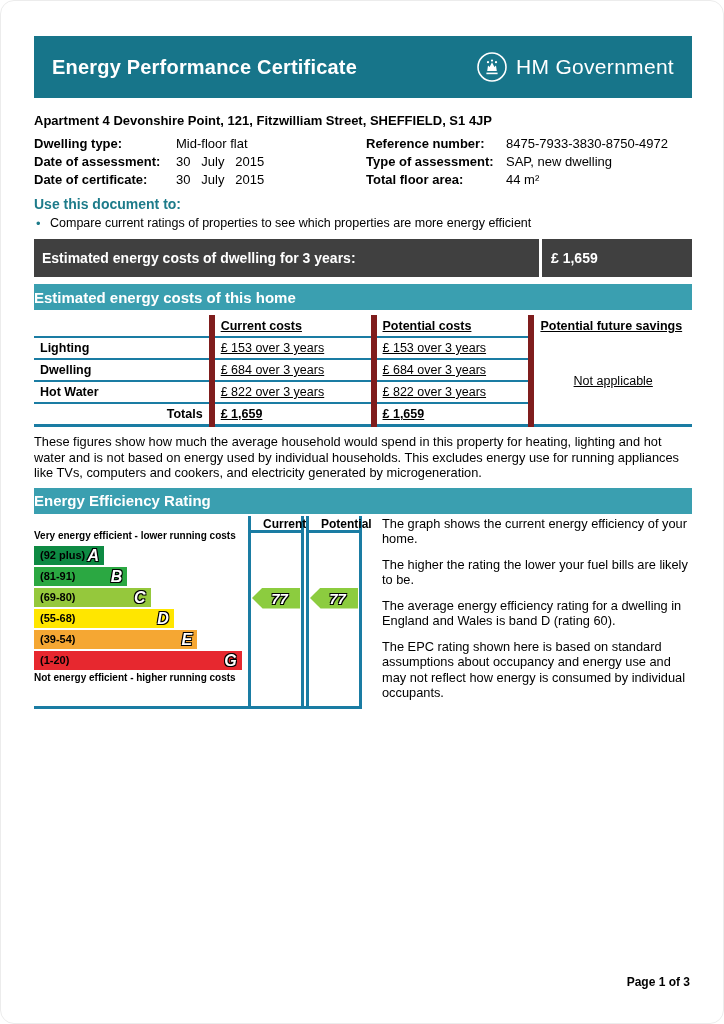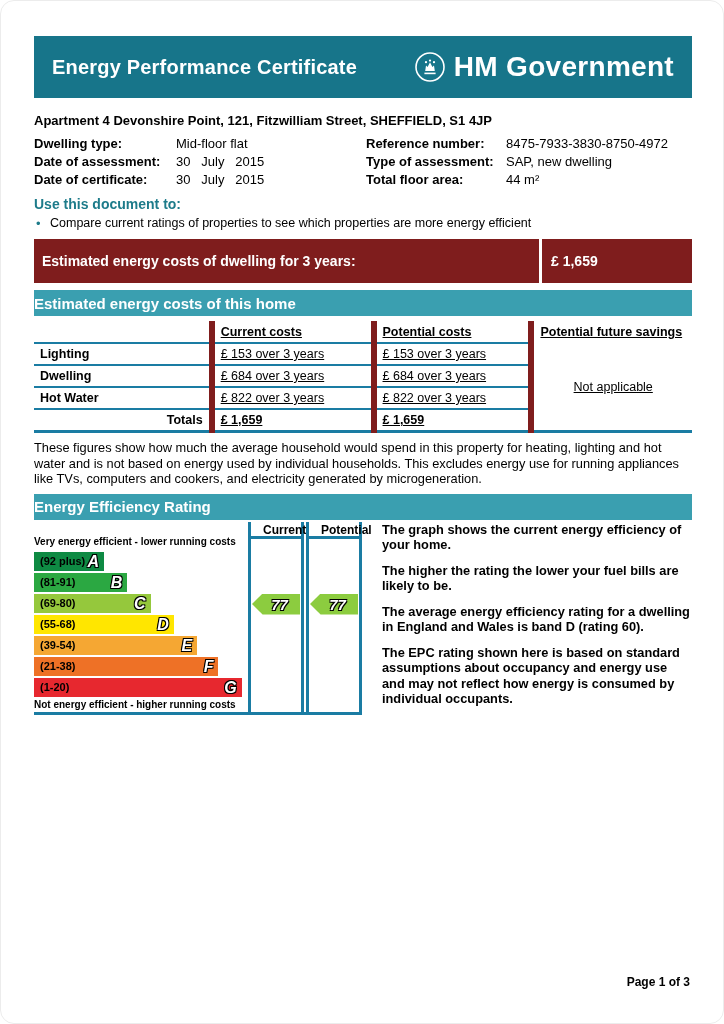--- a/index.html
+++ b/index.html
@@ -20,7 +20,7 @@
   .epc-title { color:#fff; font-size:20px; font-weight:bold; letter-spacing:0.2px; }
   .gov-logo { display:flex; align-items:center; gap:8px; }
   .gov-crest { width:32px; height:32px; }
-  .gov-text { color:#fff; font-size:28px; font-weight:700; letter-spacing:0.3px; }
+  .gov-text { color:#fff; font-size:21px; font-weight:400; letter-spacing:0.3px; }
 
   
   .address { margin-top:15px; font-size:13px; font-weight:bold; }

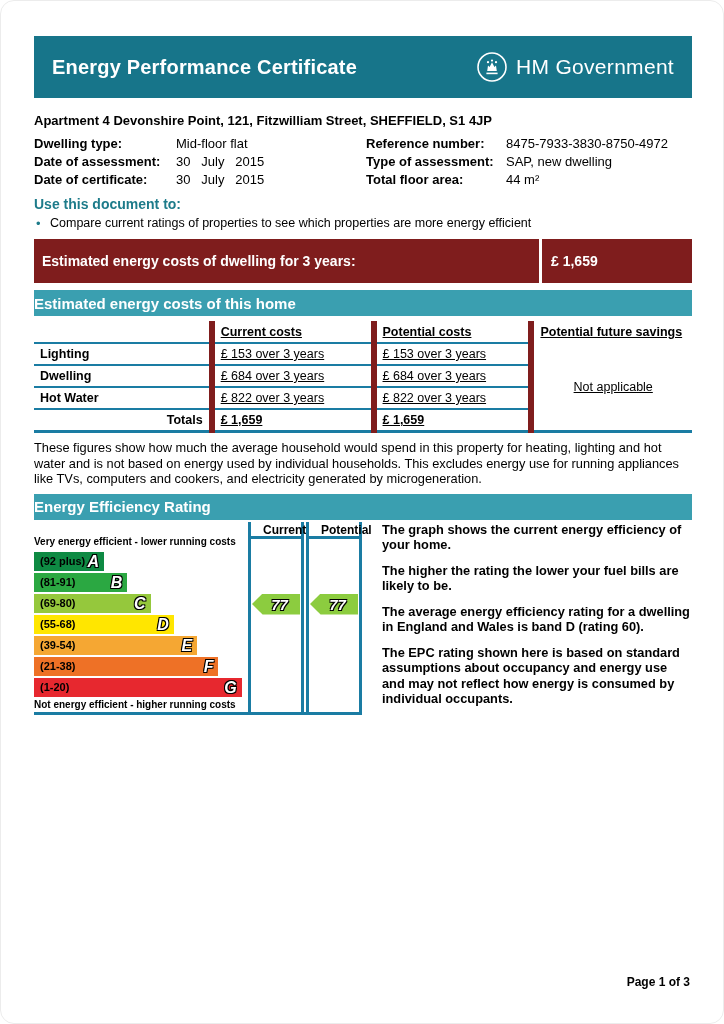--- a/index.html
+++ b/index.html
@@ -40,7 +40,7 @@
   .bullet-dot { color:#1d7b8a; width:16px; padding-left:2px; font-size:13px; }
 
   
-  .cost-banner { margin-top:8px; height:44px; background:#7f1d1d; display:flex; align-items:stretch; }
+  .cost-banner { margin-top:8px; height:38px; background:#404040; display:flex; align-items:stretch; }
   .cost-banner-label { flex:0 0 505px; color:#fff; font-weight:bold; font-size:14px; display:flex; align-items:center; padding-left:8px; }
   .cost-banner-divider { width:3px; background:#fff; }
   .cost-banner-value { flex:1; color:#fff; font-weight:bold; font-size:14px; display:flex; align-items:center; padding-left:9px; }

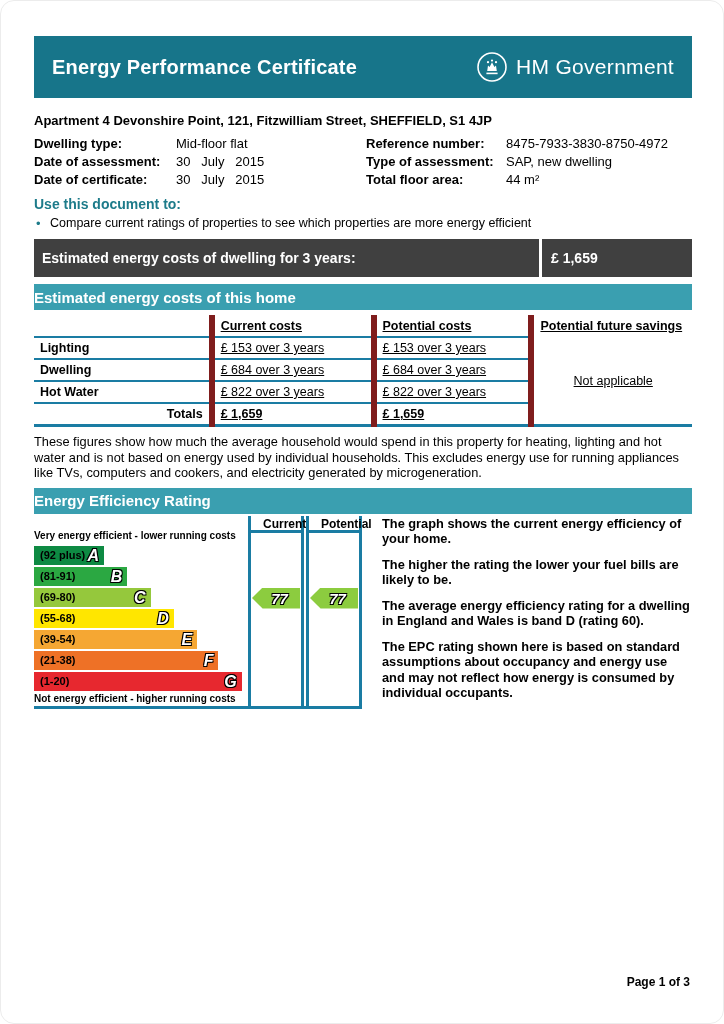--- a/index.html
+++ b/index.html
@@ -87,7 +87,7 @@
     text-shadow:-1px -1px 0 #000, 1px -1px 0 #000, -1px 1px 0 #000, 1px 1px 0 #000;
   }
   .rating-desc { margin-left:20px; width:310px; font-size:12.8px; line-height:15.5px; }
-  .rating-desc p { margin-bottom:10px;font-weight:bold; }
+  .rating-desc p { margin-bottom:10px; }
 
   .page-footer { position:absolute; right:33px; bottom:34px; font-size:12px; font-weight:bold; }
 </style>

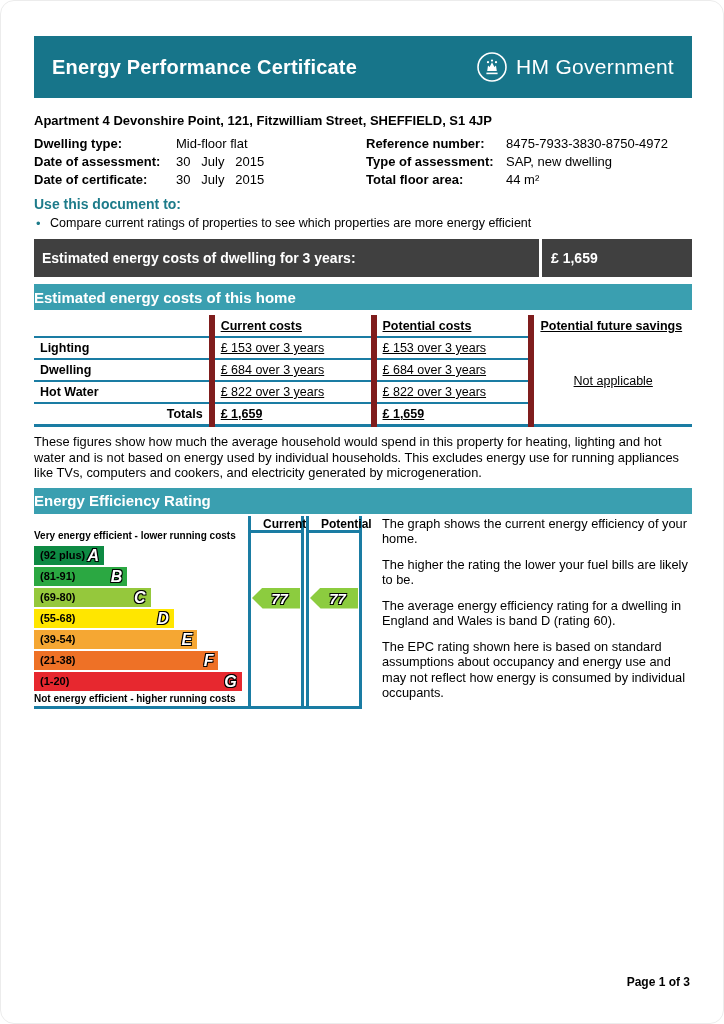--- a/index.html
+++ b/index.html
@@ -227,10 +227,6 @@
             <span class="band-range">(39-54)</span>
             <span class="band-letter">E</span>
           </div>
-          <div class="band" style="background: rgb(238, 113, 38); width: 87%;">
-            <span class="band-range">(21-38)</span>
-            <span class="band-letter">F</span>
-          </div>
           <div class="band" style="background: rgb(231, 40, 47); width: 98%; gap: 13px;">
             <span class="band-range">(1-20)</span>
             <span class="band-letter">G</span>

